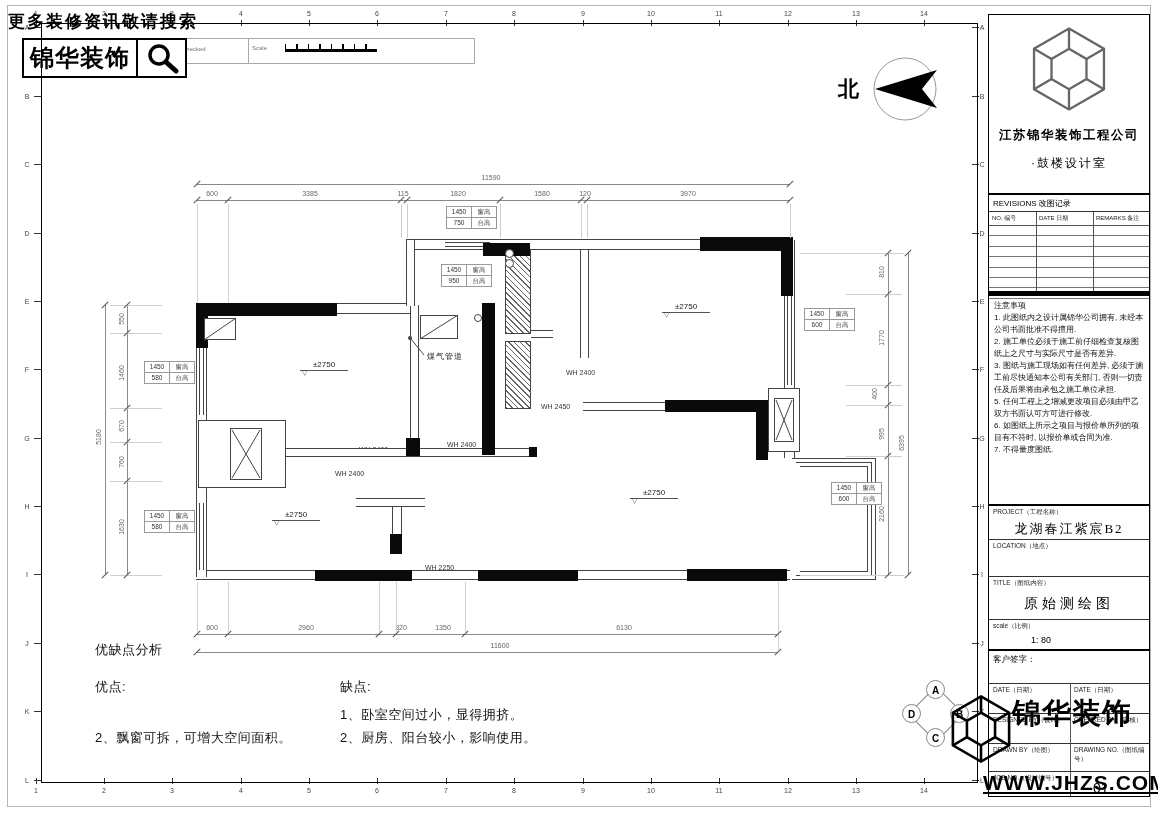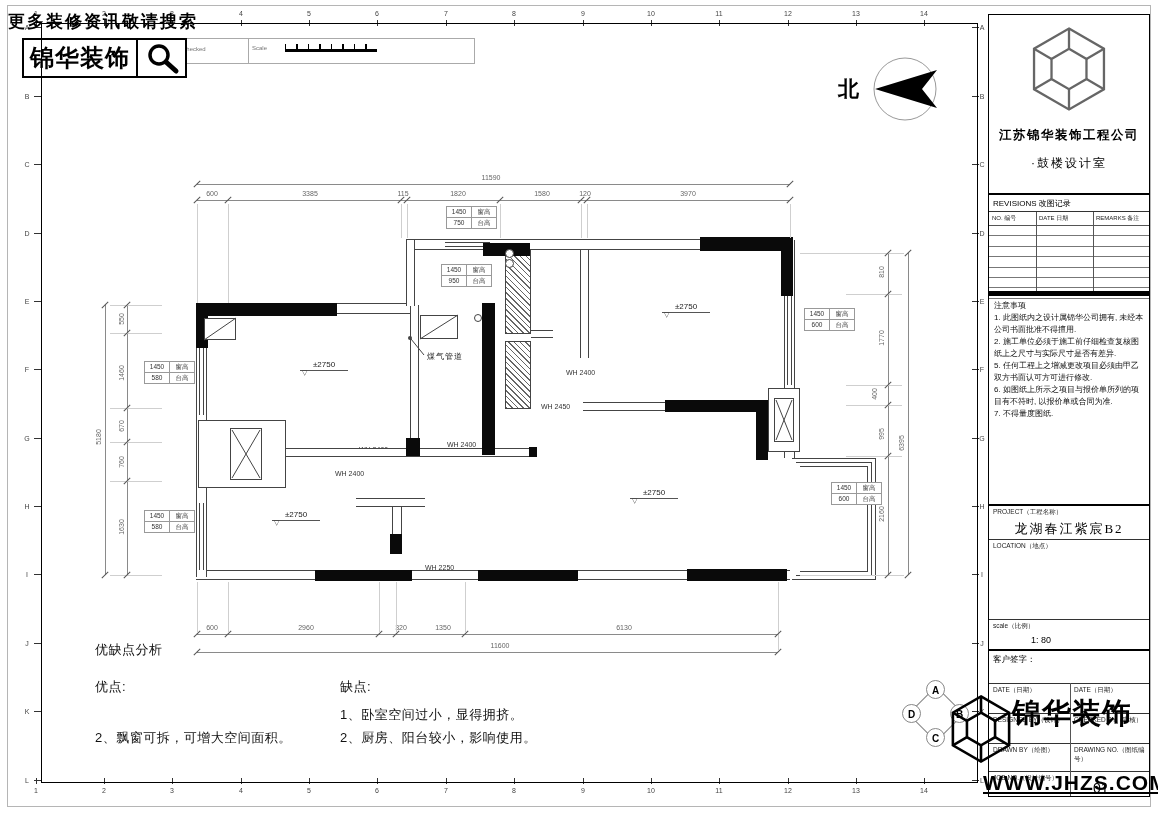--- a/index.html
+++ b/index.html
@@ -290,6 +290,7 @@
       <p>注意事项</p>
       <p>1. 此图纸内之设计属锦华公司拥有, 未经本公司书面批准不得擅用.</p>
       <p>2. 施工单位必须于施工前仔细检查复核图纸上之尺寸与实际尺寸是否有差异.</p>
+      <p>3. 图纸与施工现场如有任何差异, 必须于施工前尽快通知本公司有关部门, 否则一切责任及后果将由承包之施工单位承担.</p>
       <p>5. 任何工程上之增减更改项目必须由甲乙双方书面认可方可进行修改.</p>
       <p>6. 如图纸上所示之项目与报价单所列的项目有不符时, 以报价单或合同为准.</p>
       <p>7. 不得量度图纸.</p>

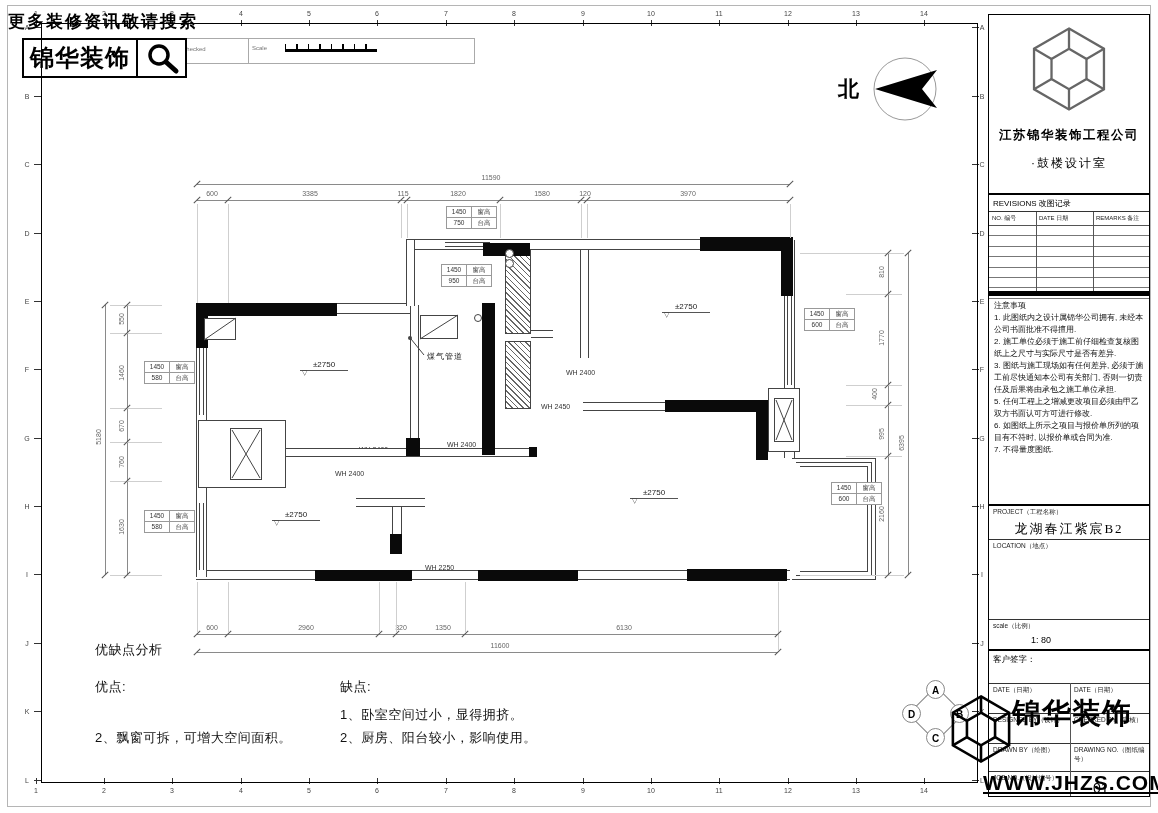--- a/index.html
+++ b/index.html
@@ -302,6 +302,10 @@
     </div>
     <div class="tb-sec tb-box" style="top:524px;height:37px;">
       <span class="row-lbl" style="position:absolute;left:4px;top:2px;">LOCATION（地点）</span>
+    </div>
+    <div class="tb-sec tb-box" style="top:561px;height:43px;">
+      <span class="row-lbl" style="position:absolute;left:4px;top:2px;">TITLE（图纸内容）</span>
+      <div class="tb-value-serif" style="position:absolute;left:0;top:18px;width:100%;text-align:center;font-size:14px;letter-spacing:4px;">原始测绘图</div>
     </div>
     <div class="tb-sec tb-box" style="top:604px;height:30px;">
       <span class="row-lbl" style="position:absolute;left:4px;top:2px;">scale（比例）</span>

